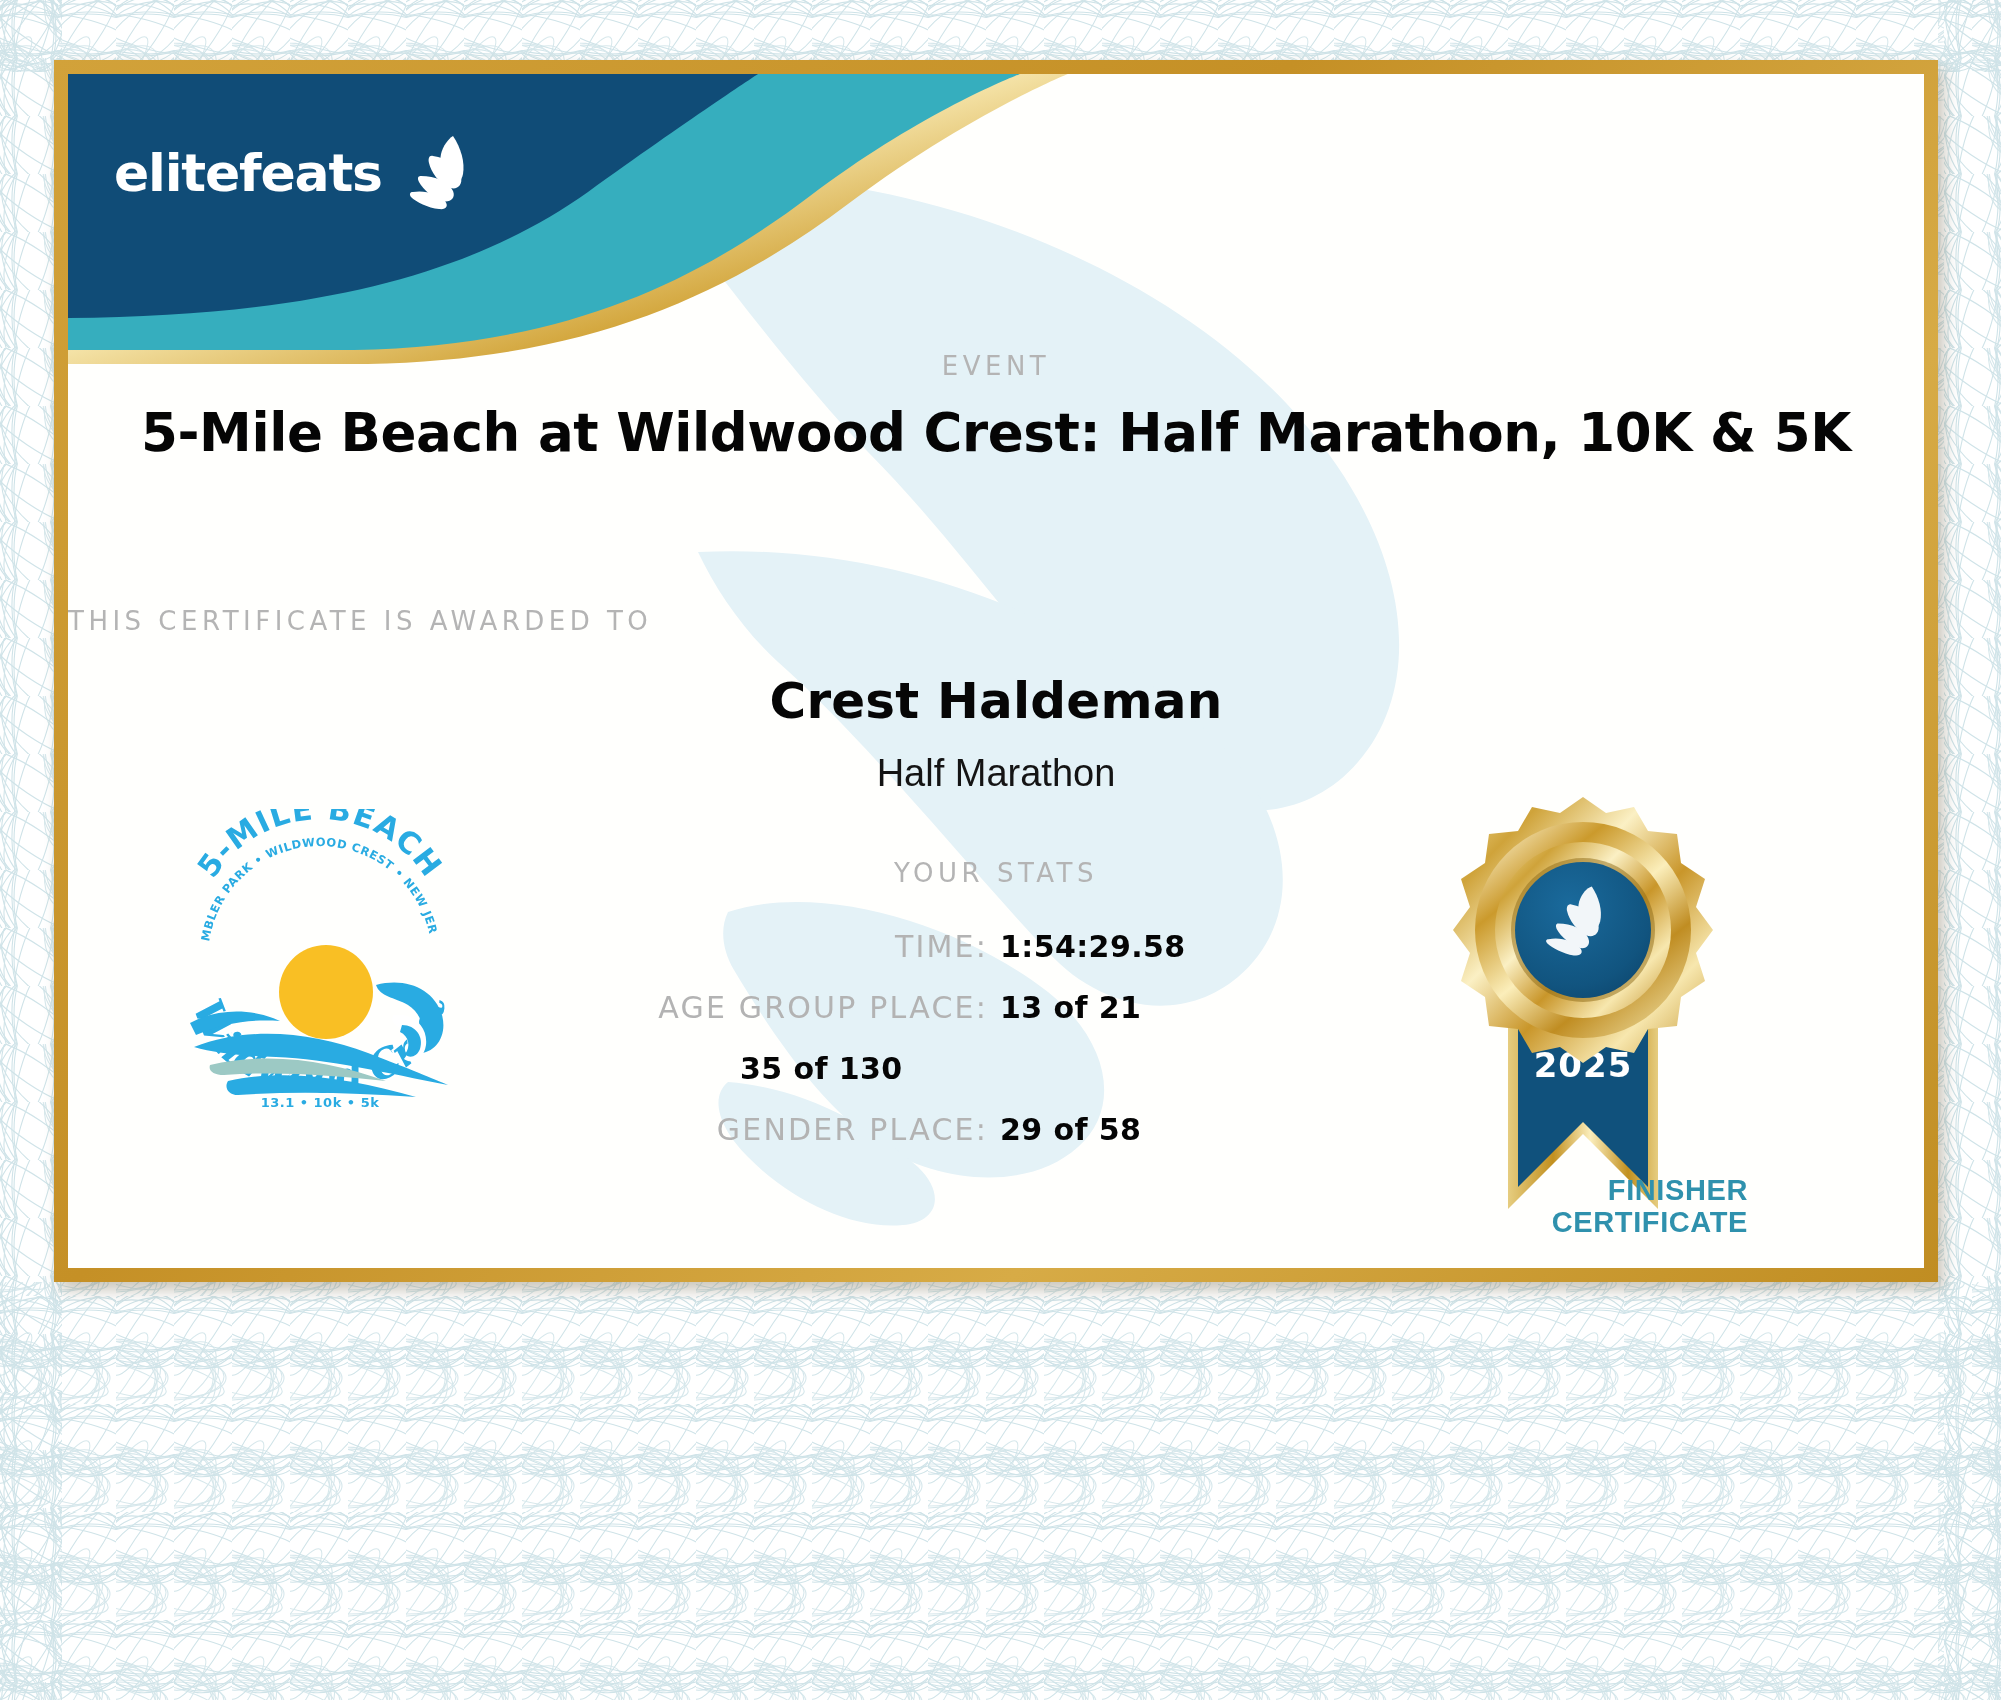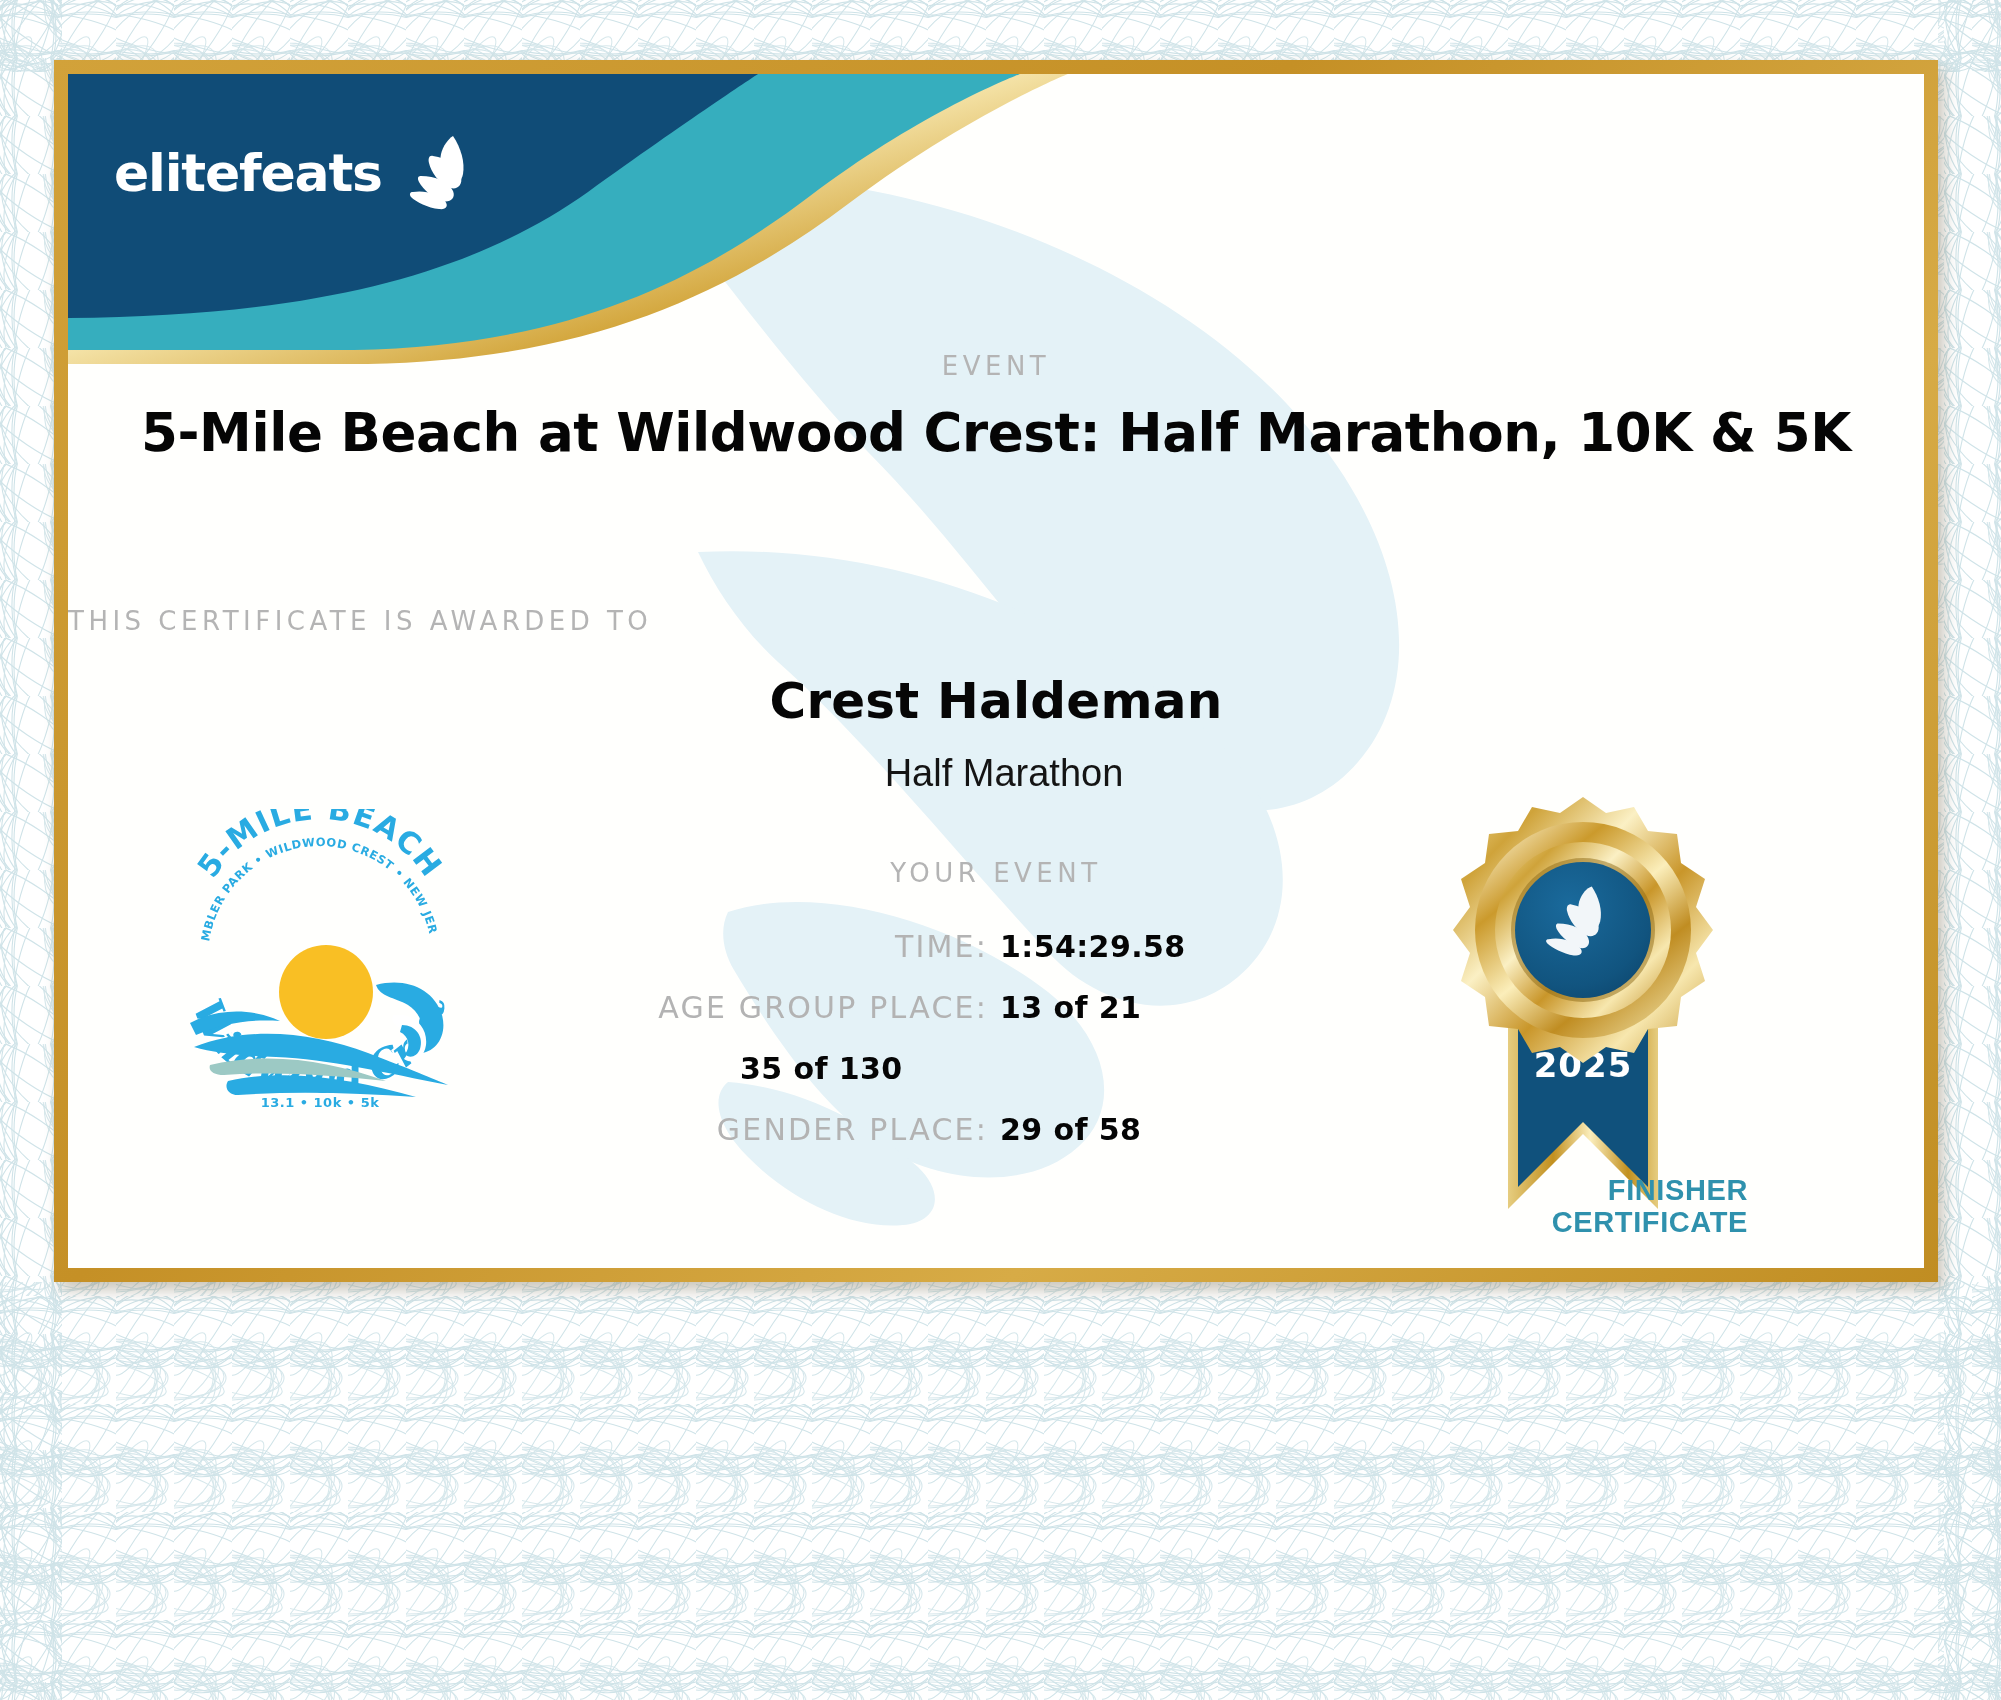--- a/index.html
+++ b/index.html
@@ -102,7 +102,7 @@
     font-family:"DejaVu Sans", sans-serif;
   }
   #recipient-division {
-    position:absolute; left:8px; top:678px; width:100%;
+    position:absolute; left:0; top:678px; width:100%;
     text-align:center;
     color:#141414;
     font-size:38px;

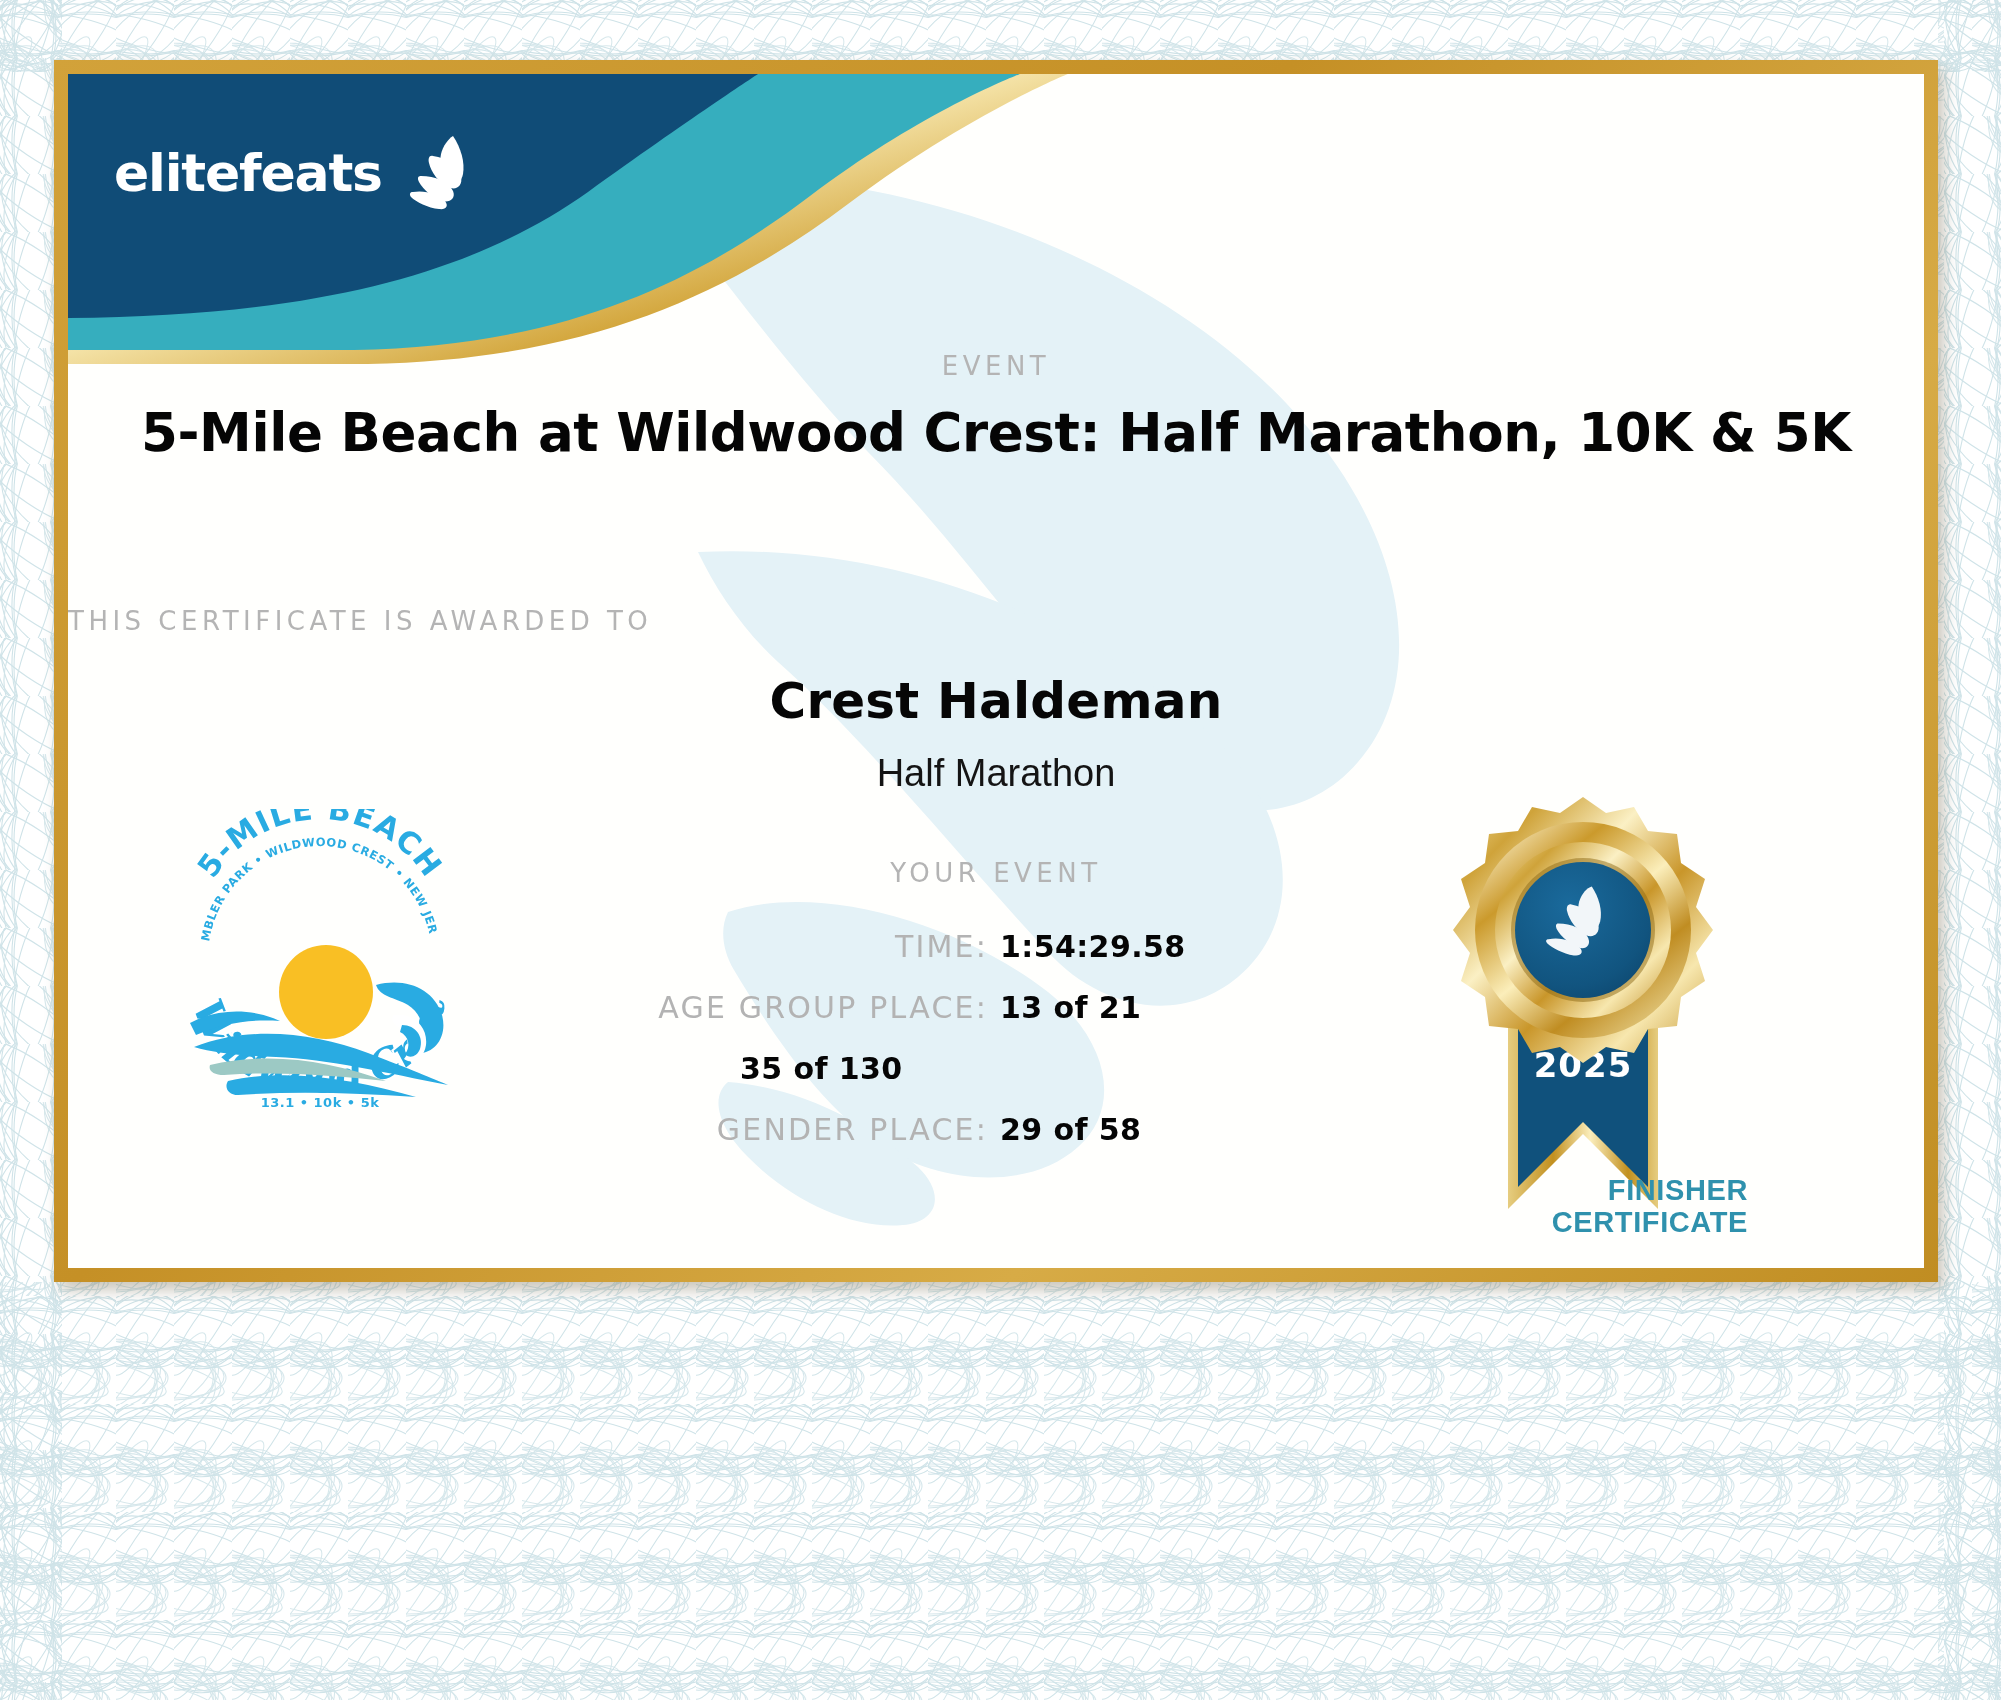--- a/index.html
+++ b/index.html
@@ -272,7 +272,7 @@
       <div id="recipient-name">Crest Haldeman</div>
       <div id="recipient-division">Half Marathon</div>
 
-      <div class="kicker" id="stats-kicker">YOUR EVENT</div>
+      <div class="kicker" id="stats-kicker">YOUR STATS</div>
 
       <div id="stats-table">
         <div class="stat-row">

